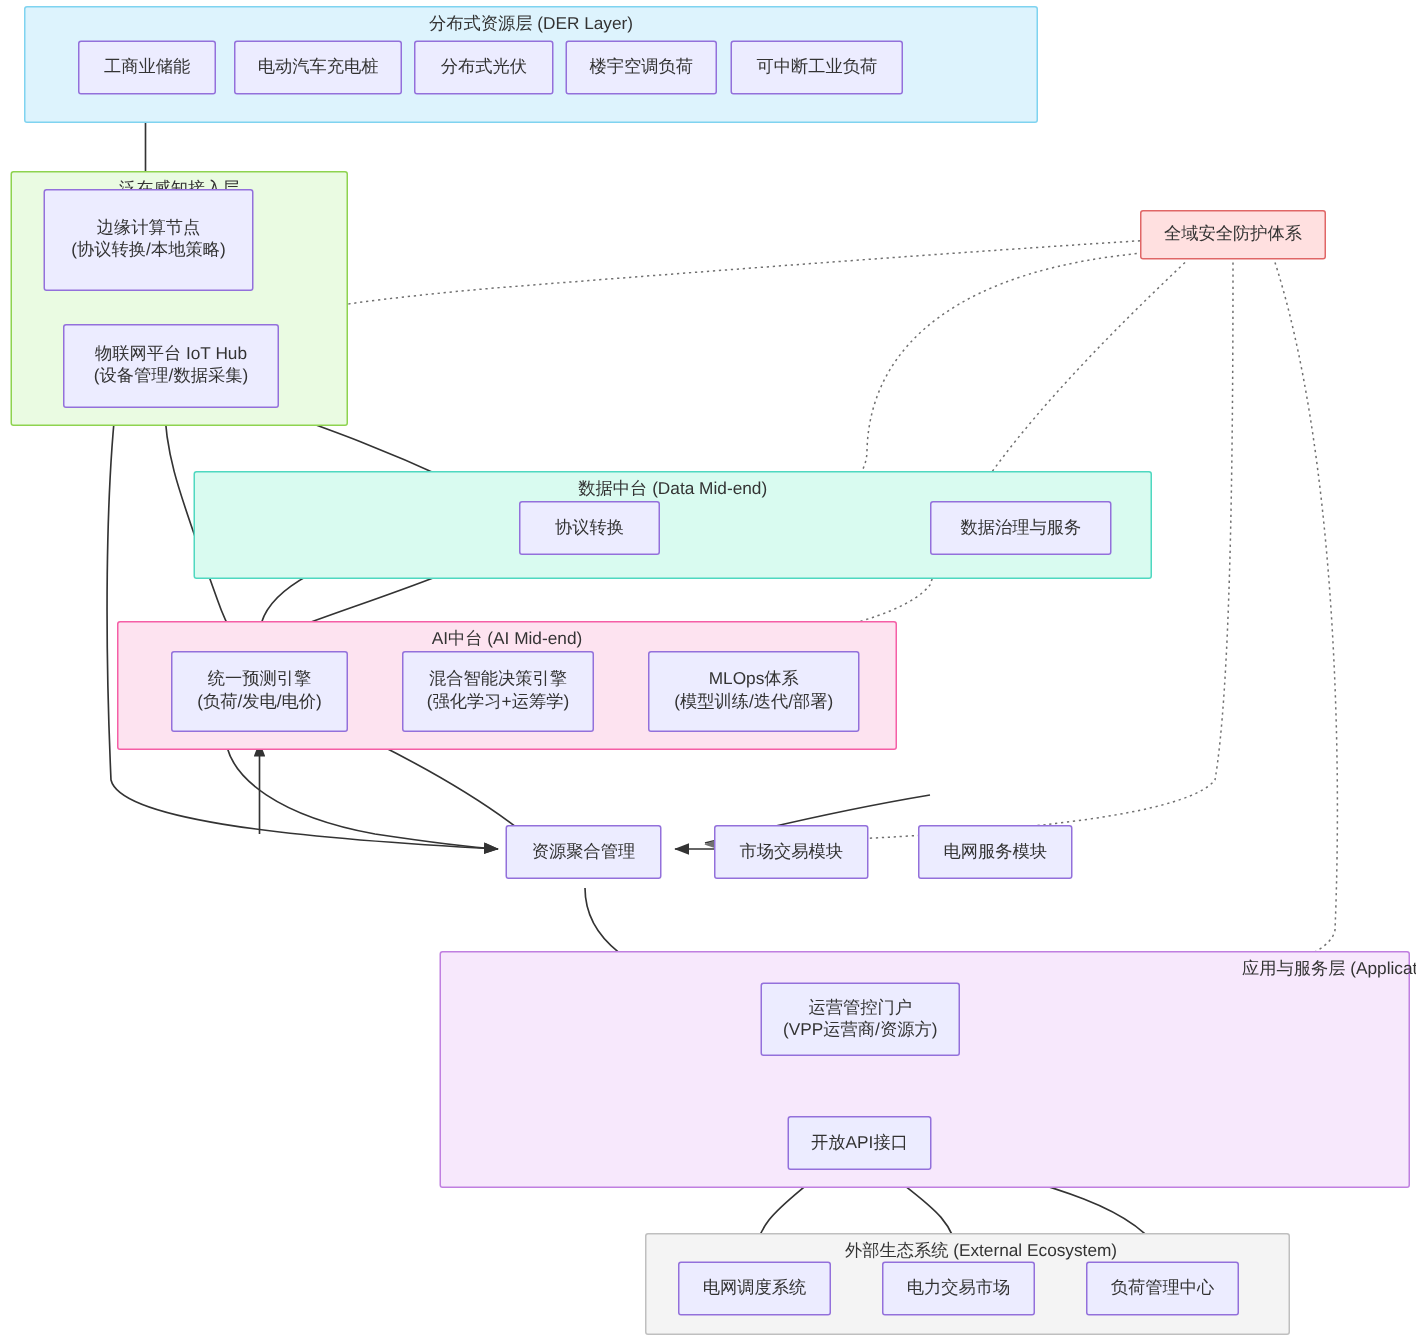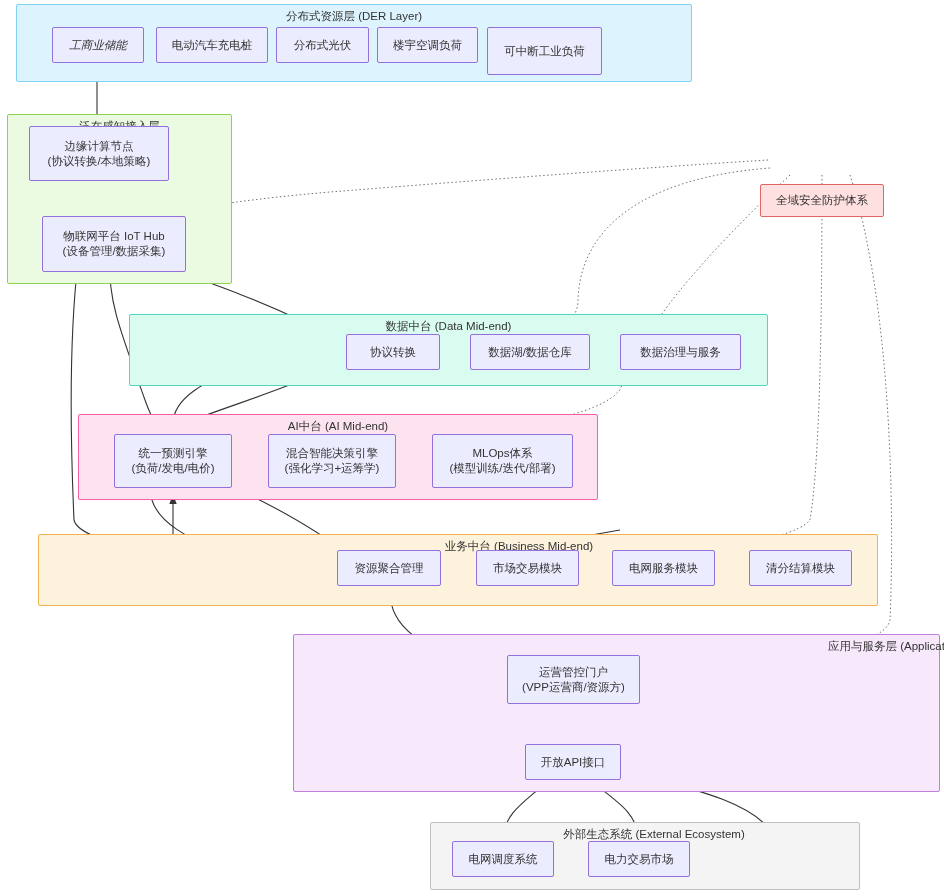--- a/index.html
+++ b/index.html
@@ -184,7 +184,7 @@
     </div>
   </div>
 
-  <div class="node" style="left:52px;top:27px;width:92px;height:36px;font-style:italic;">
+  <div class="node" style="left:52px;top:27px;width:92px;height:36px;">
     <span>工商业储能</span>
   </div>
   <div class="node" style="left:156px;top:27px;width:112px;height:36px;">

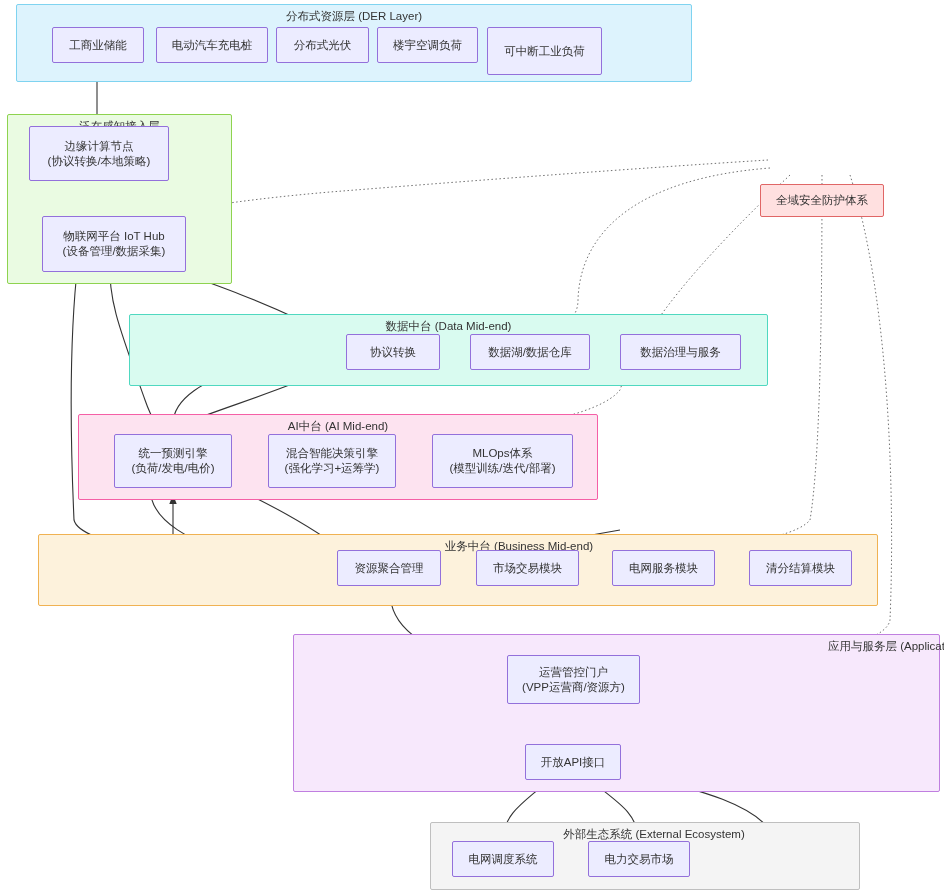--- a/index.html
+++ b/index.html
@@ -196,7 +196,7 @@
   <div class="node" style="left:377px;top:27px;width:101px;height:36px;">
     <span>楼宇空调负荷</span>
   </div>
-  <div class="node" style="left:487px;top:27px;width:115px;height:48px;">
+  <div class="node" style="left:487px;top:27px;width:115px;height:36px;">
     <span>可中断工业负荷</span>
   </div>
 

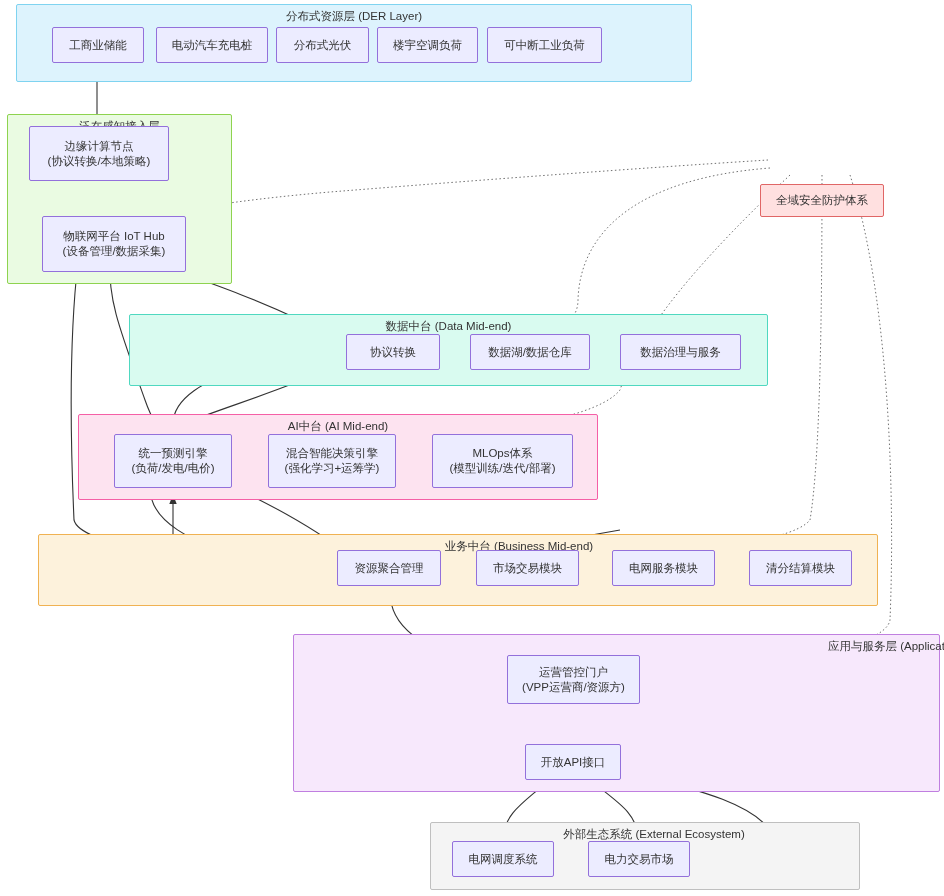--- a/index.html
+++ b/index.html
@@ -200,7 +200,7 @@
     <span>可中断工业负荷</span>
   </div>
 
-  <div class="node" style="left:29px;top:126px;width:140px;height:55px;">
+  <div class="node" style="left:29px;top:126px;width:140px;height:68px;">
     <span>边缘计算节点</span>
     <span class="l2">(协议转换/本地策略)</span>
   </div>

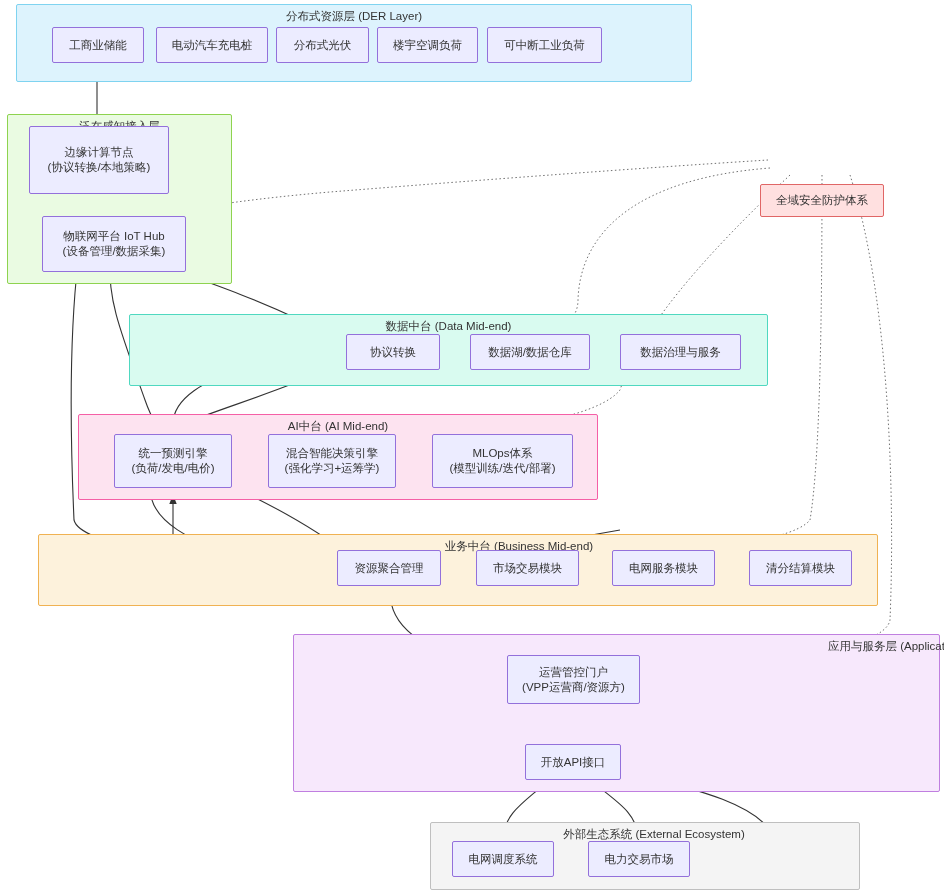--- a/index.html
+++ b/index.html
@@ -260,7 +260,7 @@
     <span>电力交易市场</span>
   </div>
 
-  <div class="node security" style="left:760px;top:140px;width:124px;height:33px;margin-top:44px;">
+  <div class="node security" style="left:760px;top:140px;width:124px;height:33px;">
     <span>全域安全防护体系</span>
   </div>
 

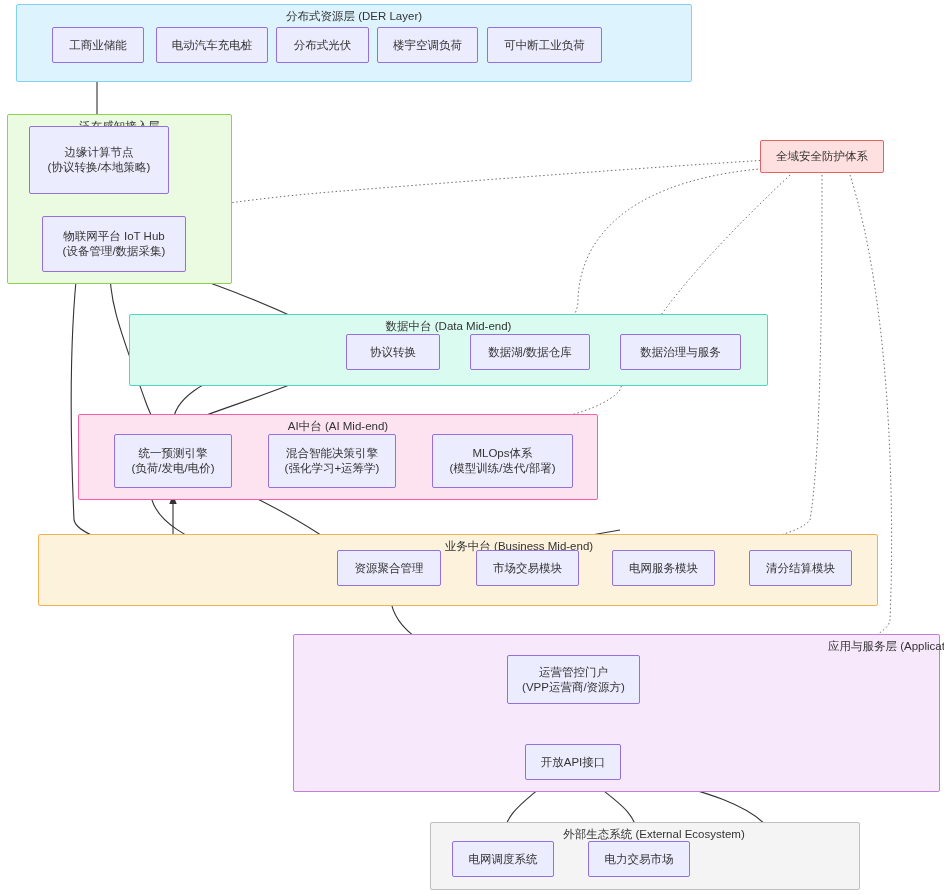--- a/index.html
+++ b/index.html
@@ -212,9 +212,6 @@
   <div class="node" style="left:346px;top:334px;width:94px;height:36px;">
     <span>协议转换</span>
   </div>
-  <div class="node" style="left:470px;top:334px;width:120px;height:36px;">
-    <span>数据湖/数据仓库</span>
-  </div>
   <div class="node" style="left:620px;top:334px;width:121px;height:36px;">
     <span>数据治理与服务</span>
   </div>

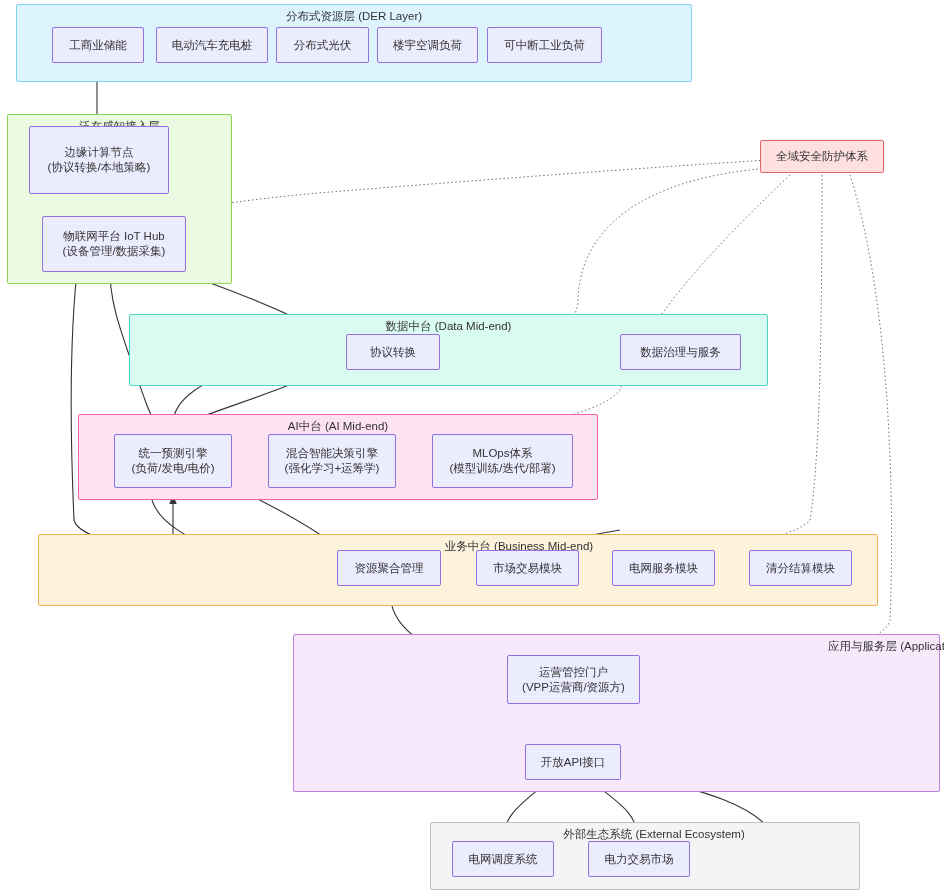--- a/index.html
+++ b/index.html
@@ -163,12 +163,6 @@
     </div>
   </div>
 
-  <div class="cluster" style="left:38px;top:534px;width:840px;height:72px;background:#FDF2DC;border-color:#F0B252;">
-    <div class="cluster-label wrap2" style="width:200px;left:372px;right:auto;">
-      <span>业务中台</span>
-      <span class="en">(Business Mid-end)</span>
-    </div>
-  </div>
 
   <div class="cluster" style="left:293px;top:634px;width:647px;height:158px;background:#F7E8FC;border-color:#C07FE0;">
     <div class="cluster-label" style="width:220px;left:500px;right:auto;">

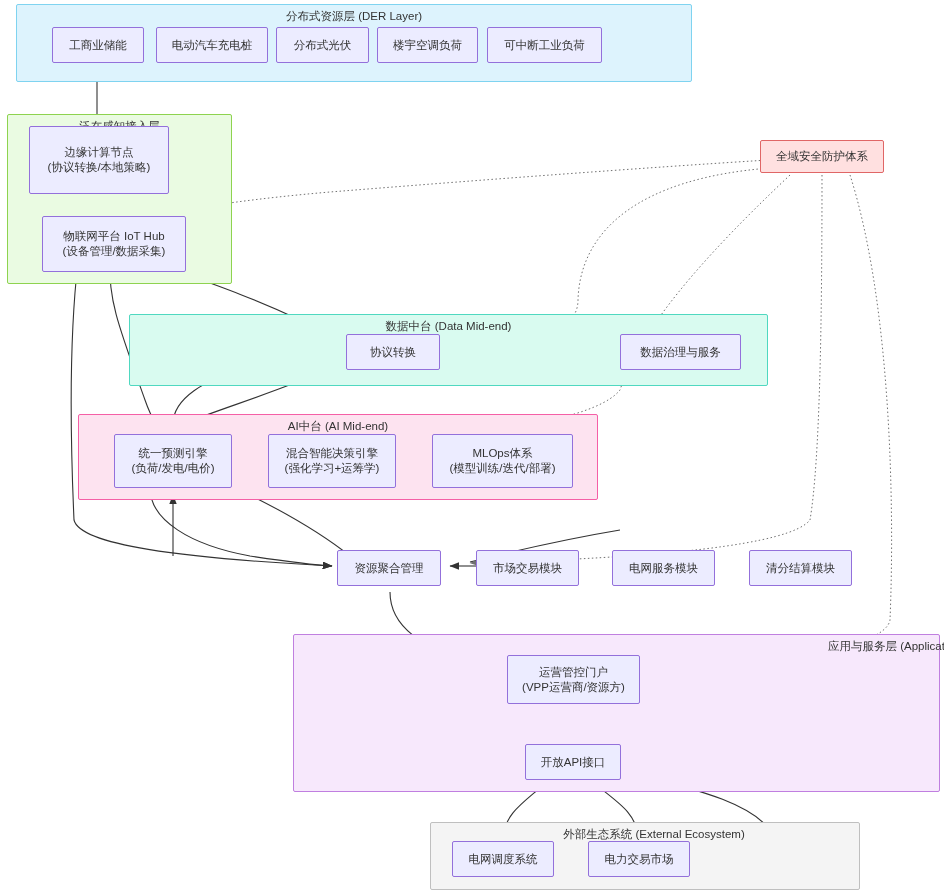--- a/index.html
+++ b/index.html
@@ -232,9 +232,6 @@
   <div class="node" style="left:612px;top:550px;width:103px;height:36px;">
     <span>电网服务模块</span>
   </div>
-  <div class="node" style="left:749px;top:550px;width:103px;height:36px;">
-    <span>清分结算模块</span>
-  </div>
 
   <div class="node" style="left:507px;top:655px;width:133px;height:49px;">
     <span>运营管控门户</span>

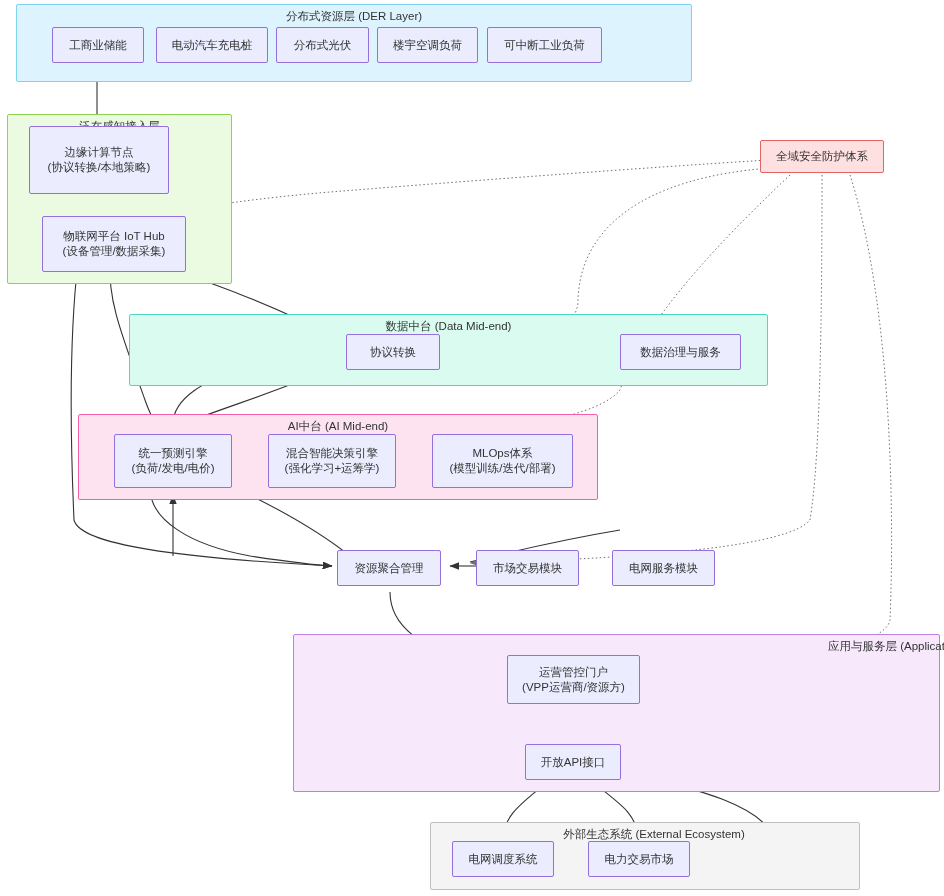--- a/index.html
+++ b/index.html
@@ -247,6 +247,9 @@
   <div class="node" style="left:588px;top:841px;width:102px;height:36px;">
     <span>电力交易市场</span>
   </div>
+  <div class="node" style="left:724px;top:841px;width:102px;height:36px;">
+    <span>负荷管理中心</span>
+  </div>
 
   <div class="node security" style="left:760px;top:140px;width:124px;height:33px;">
     <span>全域安全防护体系</span>

